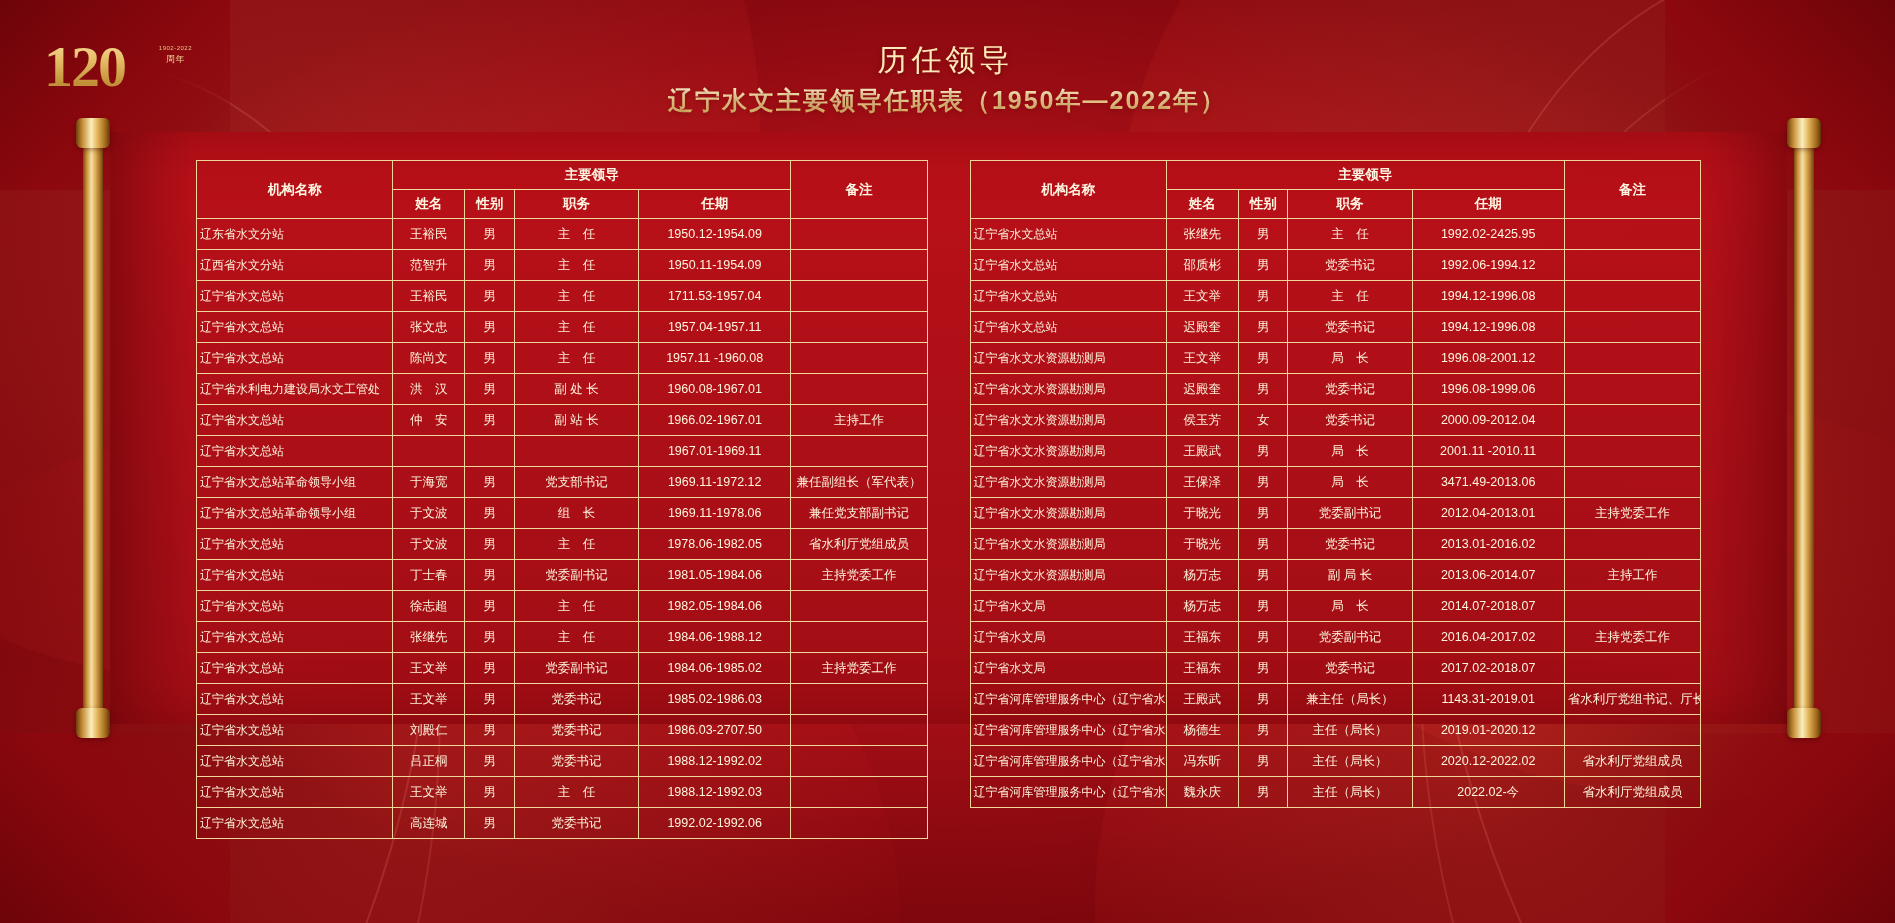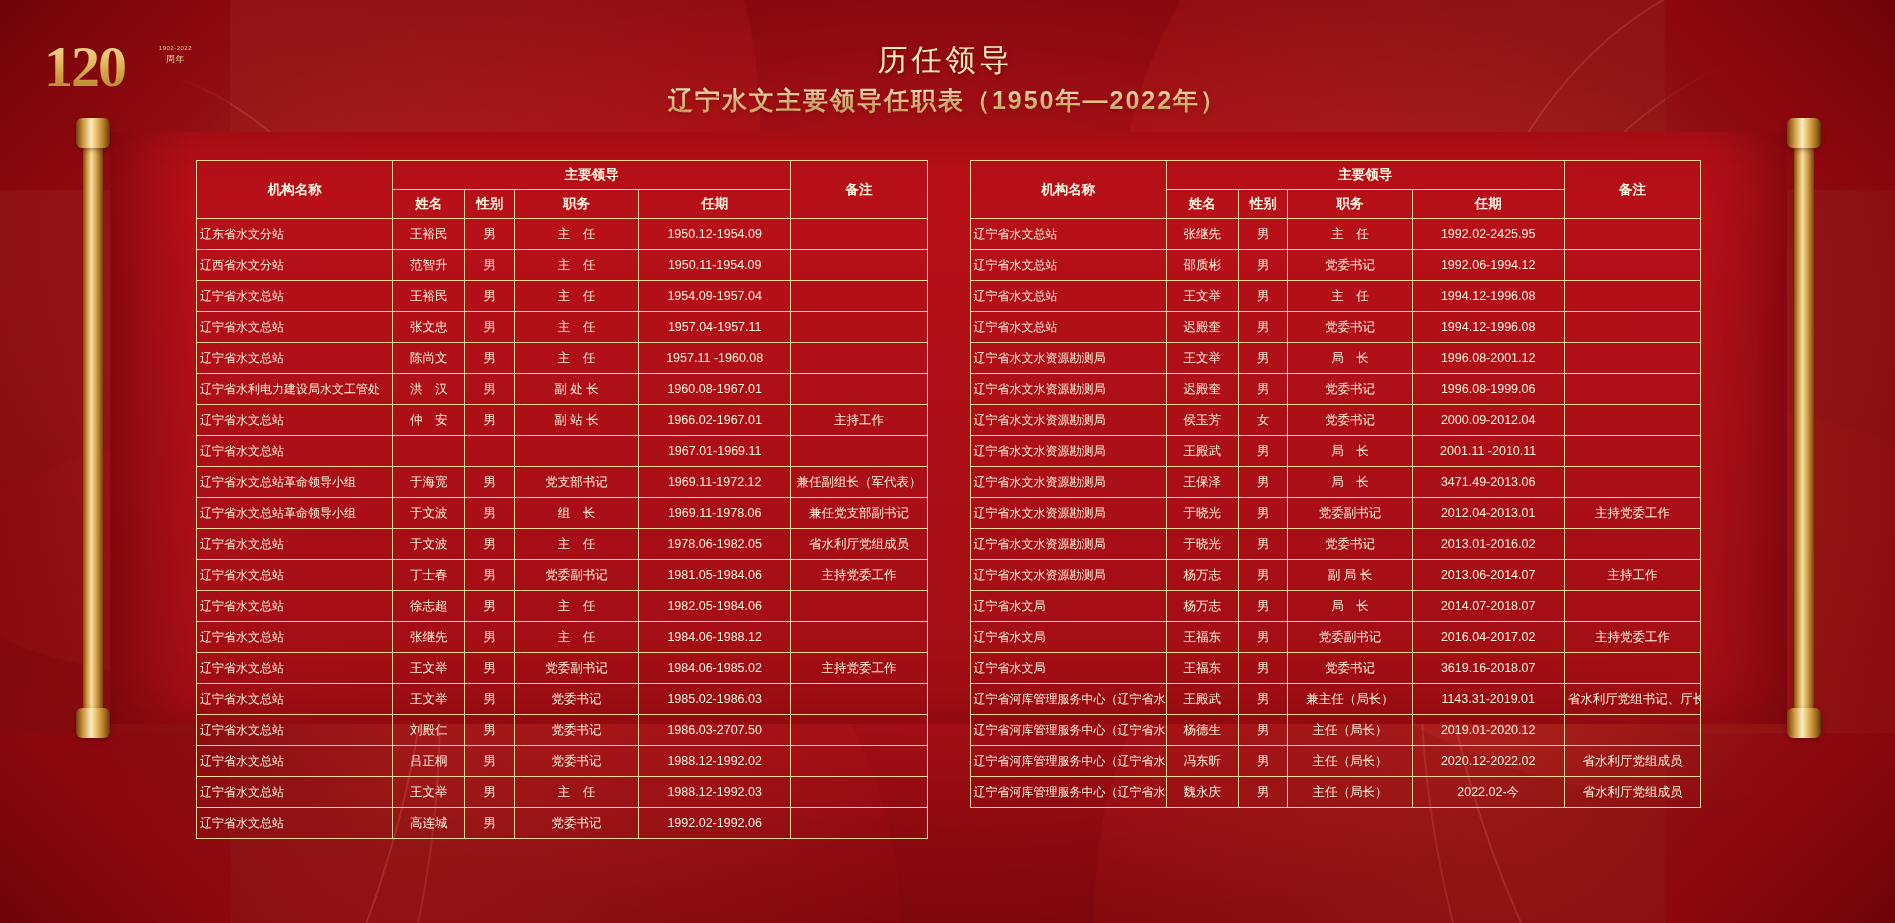--- a/index.html
+++ b/index.html
@@ -299,7 +299,7 @@
                   <td>王裕民</td>
                   <td>男</td>
                   <td>主　任</td>
-                  <td>1954.09-1957.04</td>
+                  <td>1711.53-1957.04</td>
                   <td></td>
                 </tr>
                 <tr>

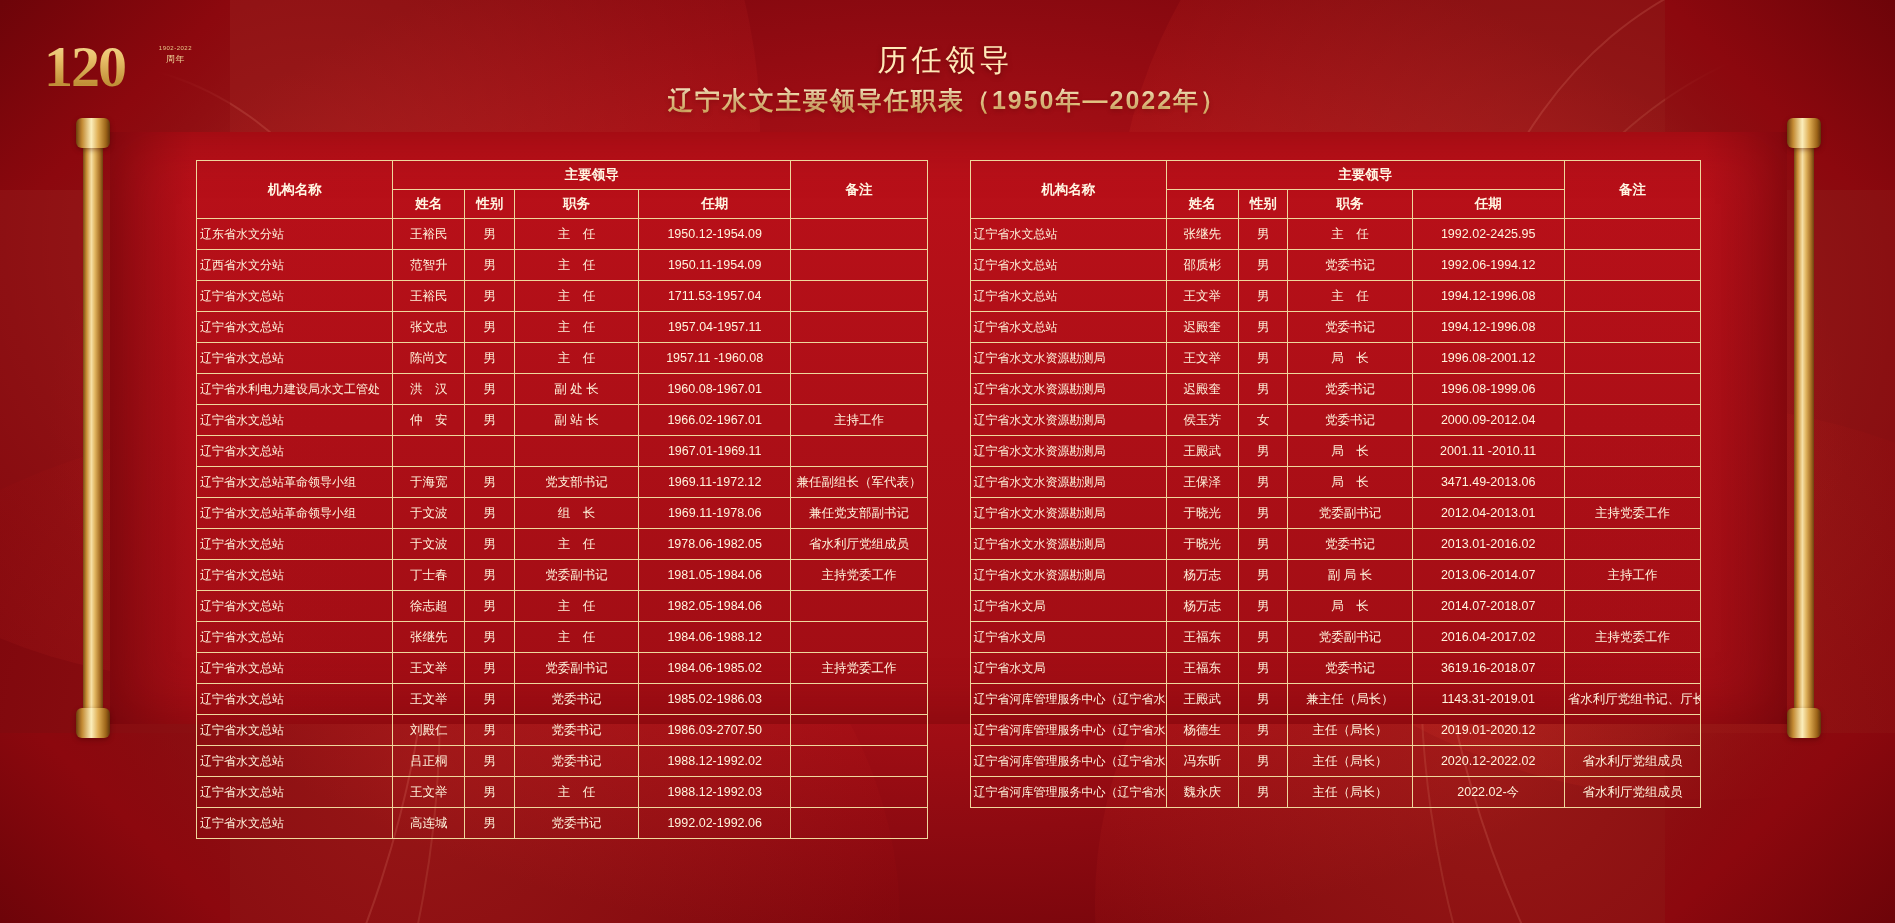--- a/index.html
+++ b/index.html
@@ -583,7 +583,7 @@
                   <td>王福东</td>
                   <td>男</td>
                   <td>党委书记</td>
-                  <td>3619.16-2018.07</td>
+                  <td>2017.02-2018.07</td>
                   <td></td>
                 </tr>
                 <tr>

